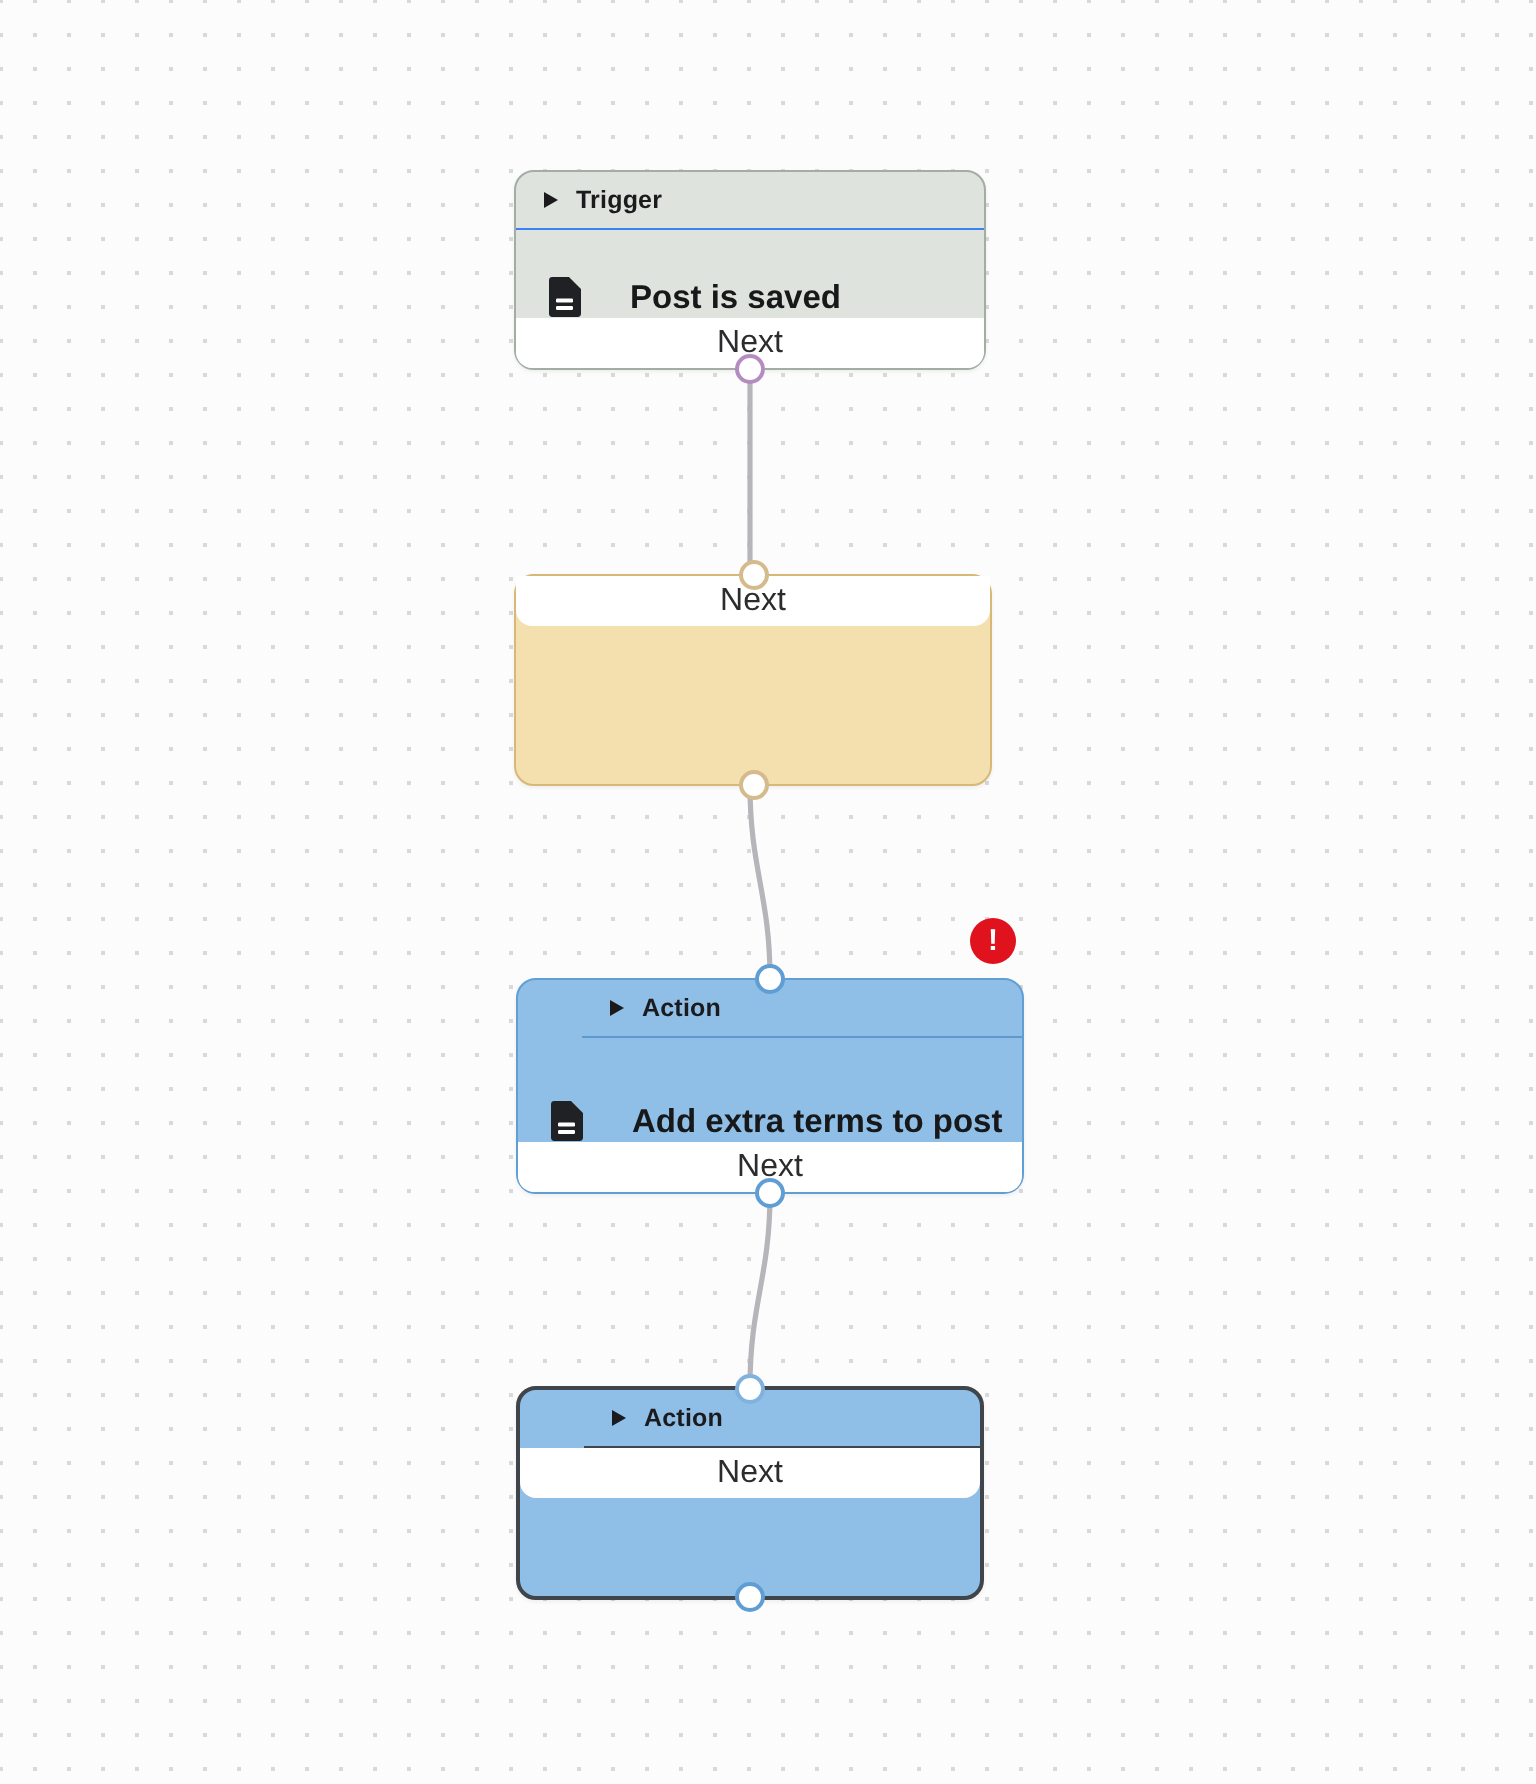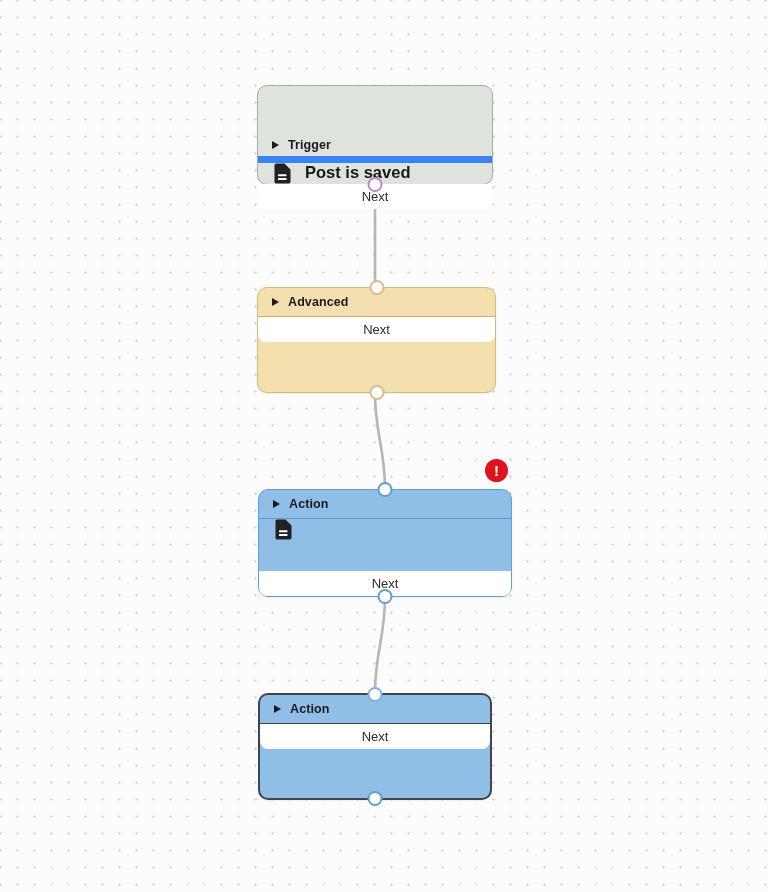--- a/index.html
+++ b/index.html
@@ -43,7 +43,7 @@
   .node-4 { left: 258px; top: 693px; width: 234px; height: 107px; }
 
   .theme-trigger  { background: #dee3de; border: 1.5px solid #a3ada3; }
-  .theme-trigger  .node-header { border-bottom: 7px solid #3b82f6; margin-top: 48px; }
+  .theme-trigger  .node-header { border-bottom: 1px solid #3b82f6; }
   .theme-advanced { background: #f4dfaf; border: 1.5px solid #d8b877; }
   .theme-advanced .node-header { border-bottom: 1px solid #d2ae74; }
   .theme-action   { background: #8fbee7; border: 1.5px solid #609ed4; }

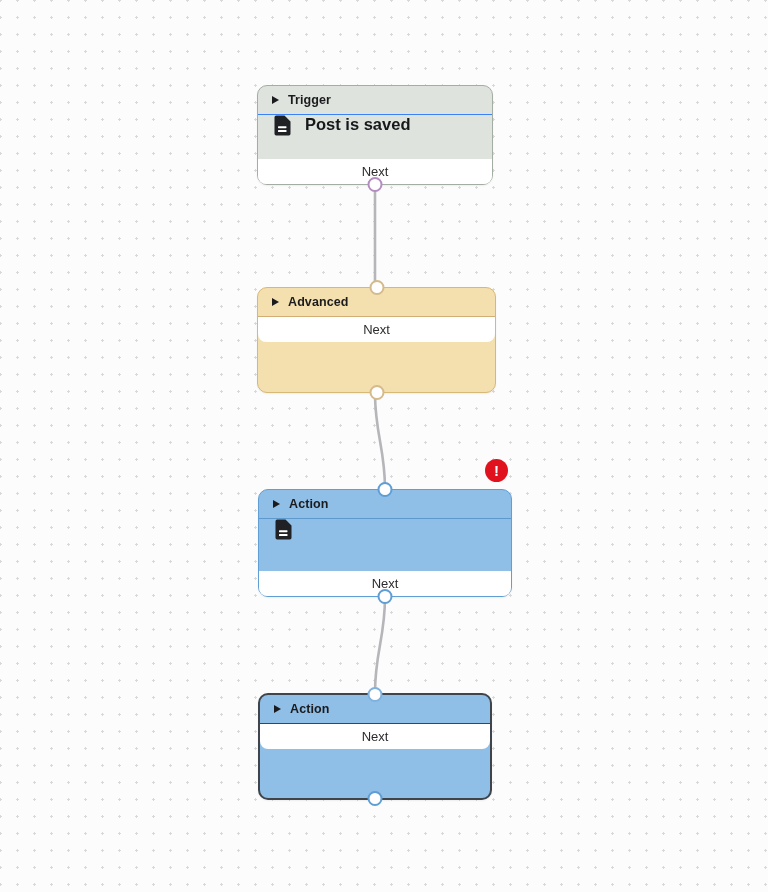--- a/index.html
+++ b/index.html
@@ -76,8 +76,8 @@
   .node-body {
     flex: 1 1 auto;
     display: flex;
-    align-items: flex-start;
-    gap: 13px;
+    align-items: flex-end;
+    gap: 23px;
     padding: 0 15px;
   }
   .node-body .node-icon { display: flex; align-items: center; }

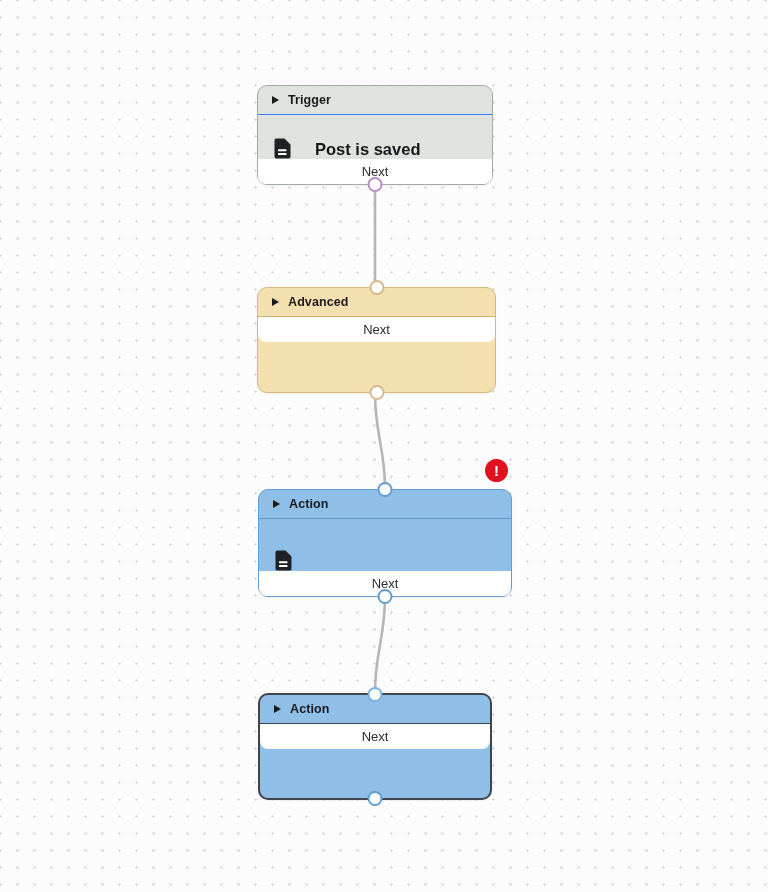--- a/index.html
+++ b/index.html
@@ -96,7 +96,7 @@
     display: flex;
     align-items: center;
     justify-content: center;
-    font-size: 13px;
+    font-size: 16px;
     font-weight: 500;
     color: #2c2c2e;
   }

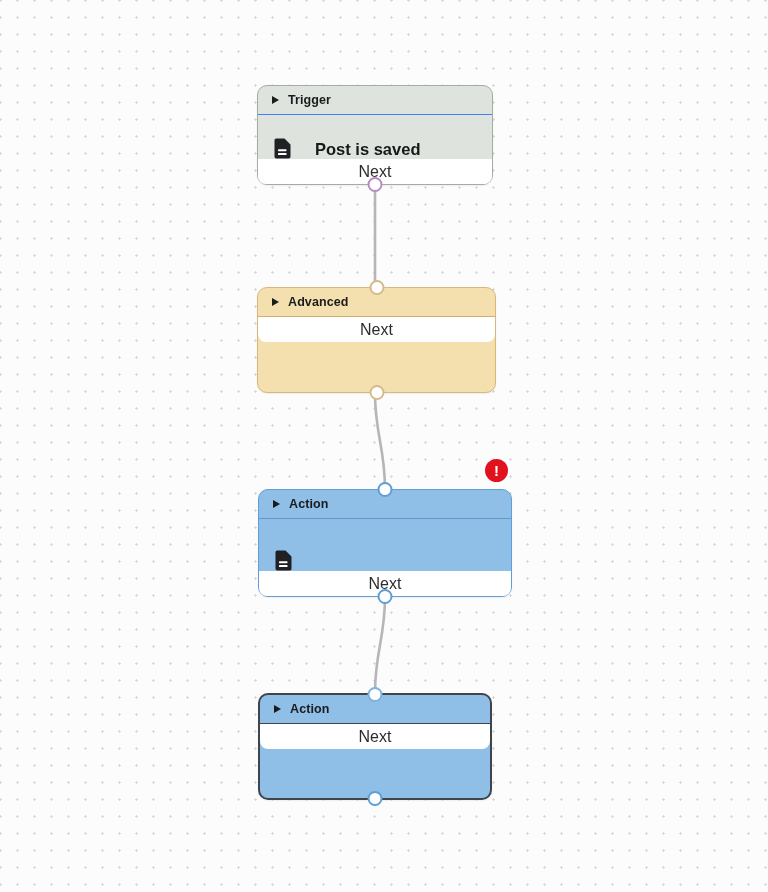--- a/index.html
+++ b/index.html
@@ -168,10 +168,6 @@
   </div>
 
   <div class="node node-2 theme-advanced">
-    <div class="node-header">
-      <span class="play-triangle"></span>
-      <span class="category-label">Advanced</span>
-    </div>
     <div class="node-footer">
       <span>Next</span>
     </div>

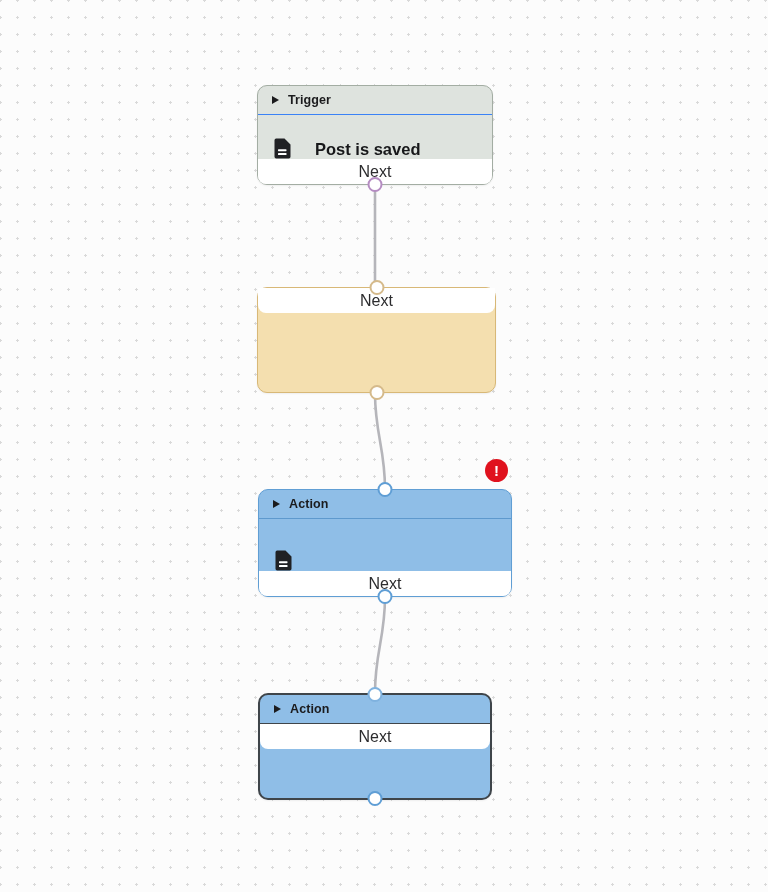--- a/index.html
+++ b/index.html
@@ -47,7 +47,7 @@
   .theme-advanced { background: #f4dfaf; border: 1.5px solid #d8b877; }
   .theme-advanced .node-header { border-bottom: 1px solid #d2ae74; }
   .theme-action   { background: #8fbee7; border: 1.5px solid #609ed4; }
-  .theme-action   .node-header { border-bottom: 1px solid #5e99cd; }
+  .theme-action   .node-header { border-bottom: 1px solid #5e99cd; margin-left: 32px; }
   .node-selected  { border: 2px solid #3f454a; }
   .node-selected  .node-header { border-bottom: 1px solid #3f454a; }
 

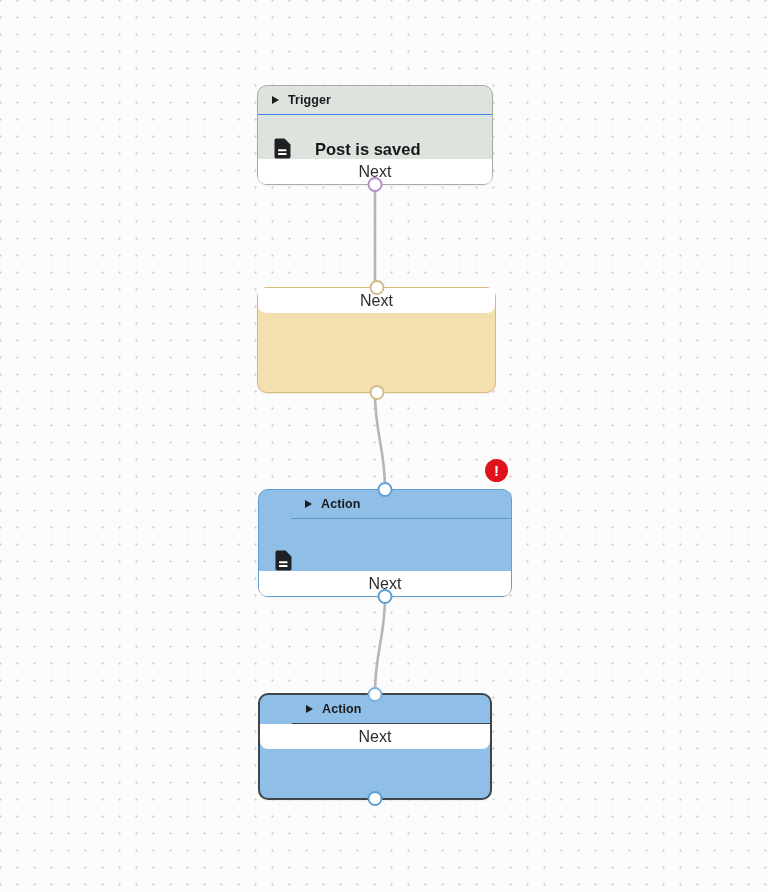--- a/index.html
+++ b/index.html
@@ -189,6 +189,7 @@
           <rect x="5" y="15" width="8.5" height="2" rx="0.6" fill="#ffffff"></rect>
         </svg>
       </span>
+      <span class="node-title">Add extra terms to post</span>
     </div>
     <div class="node-footer">
       <span>Next</span>

